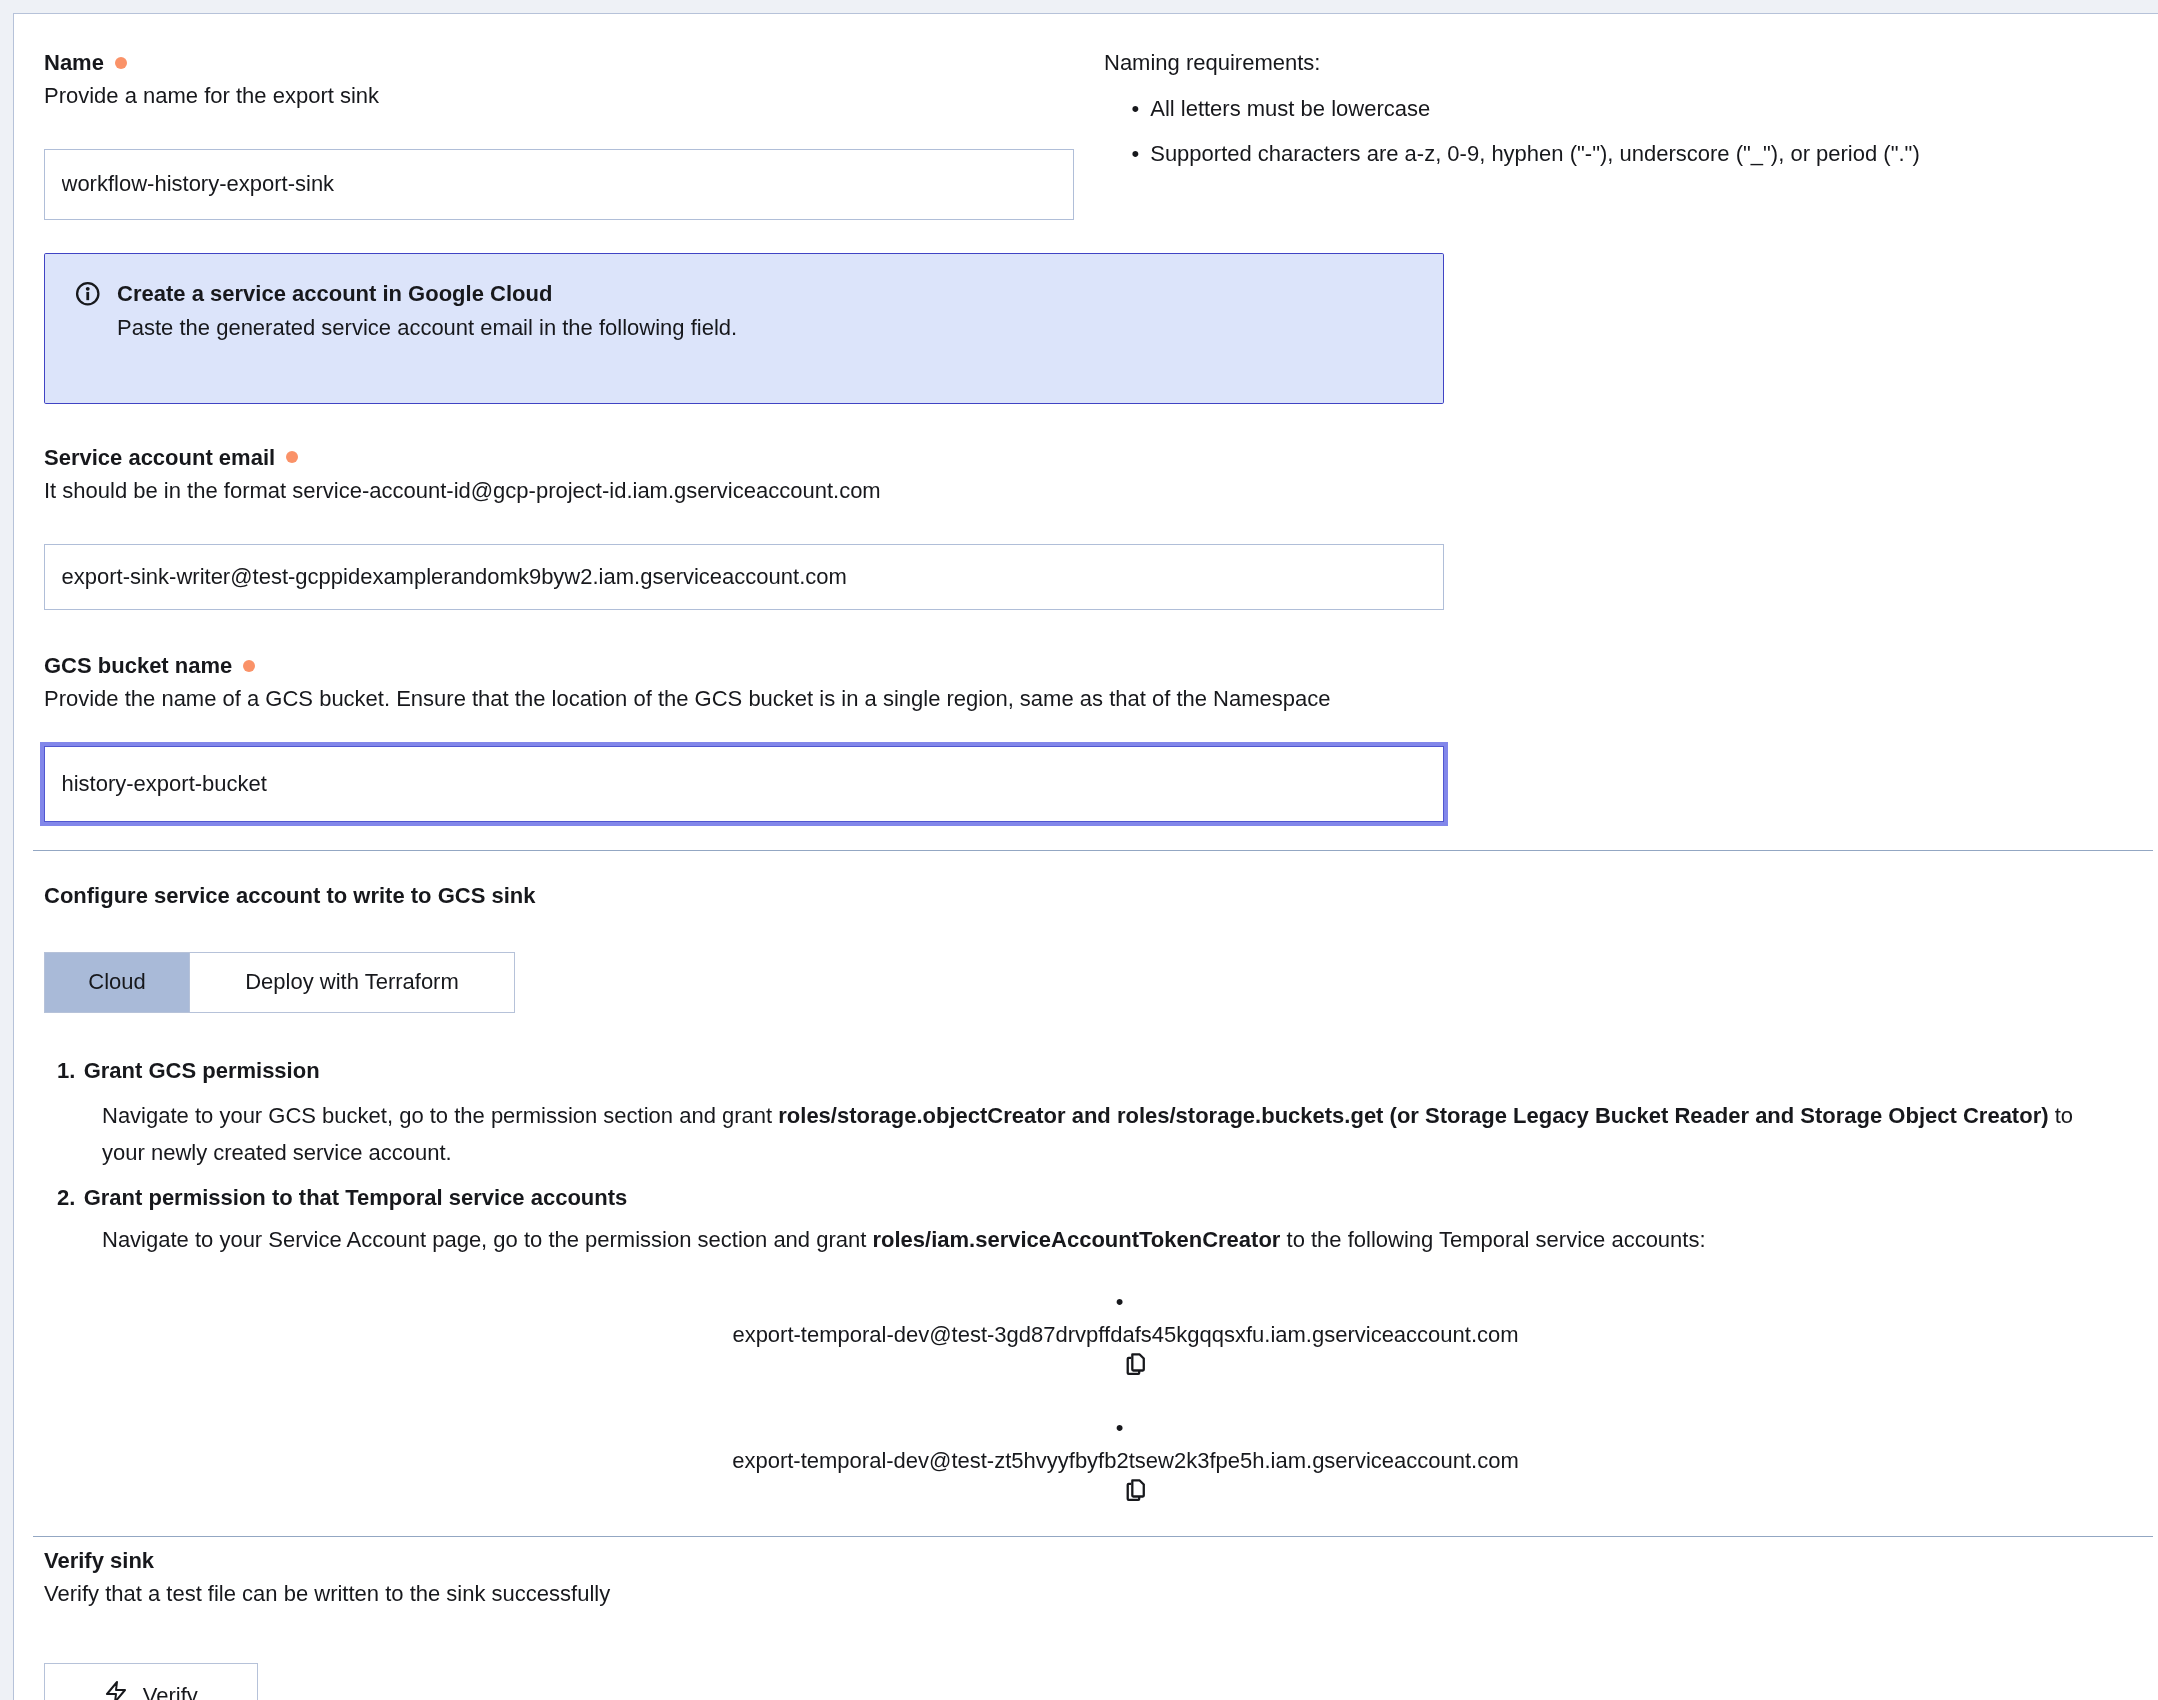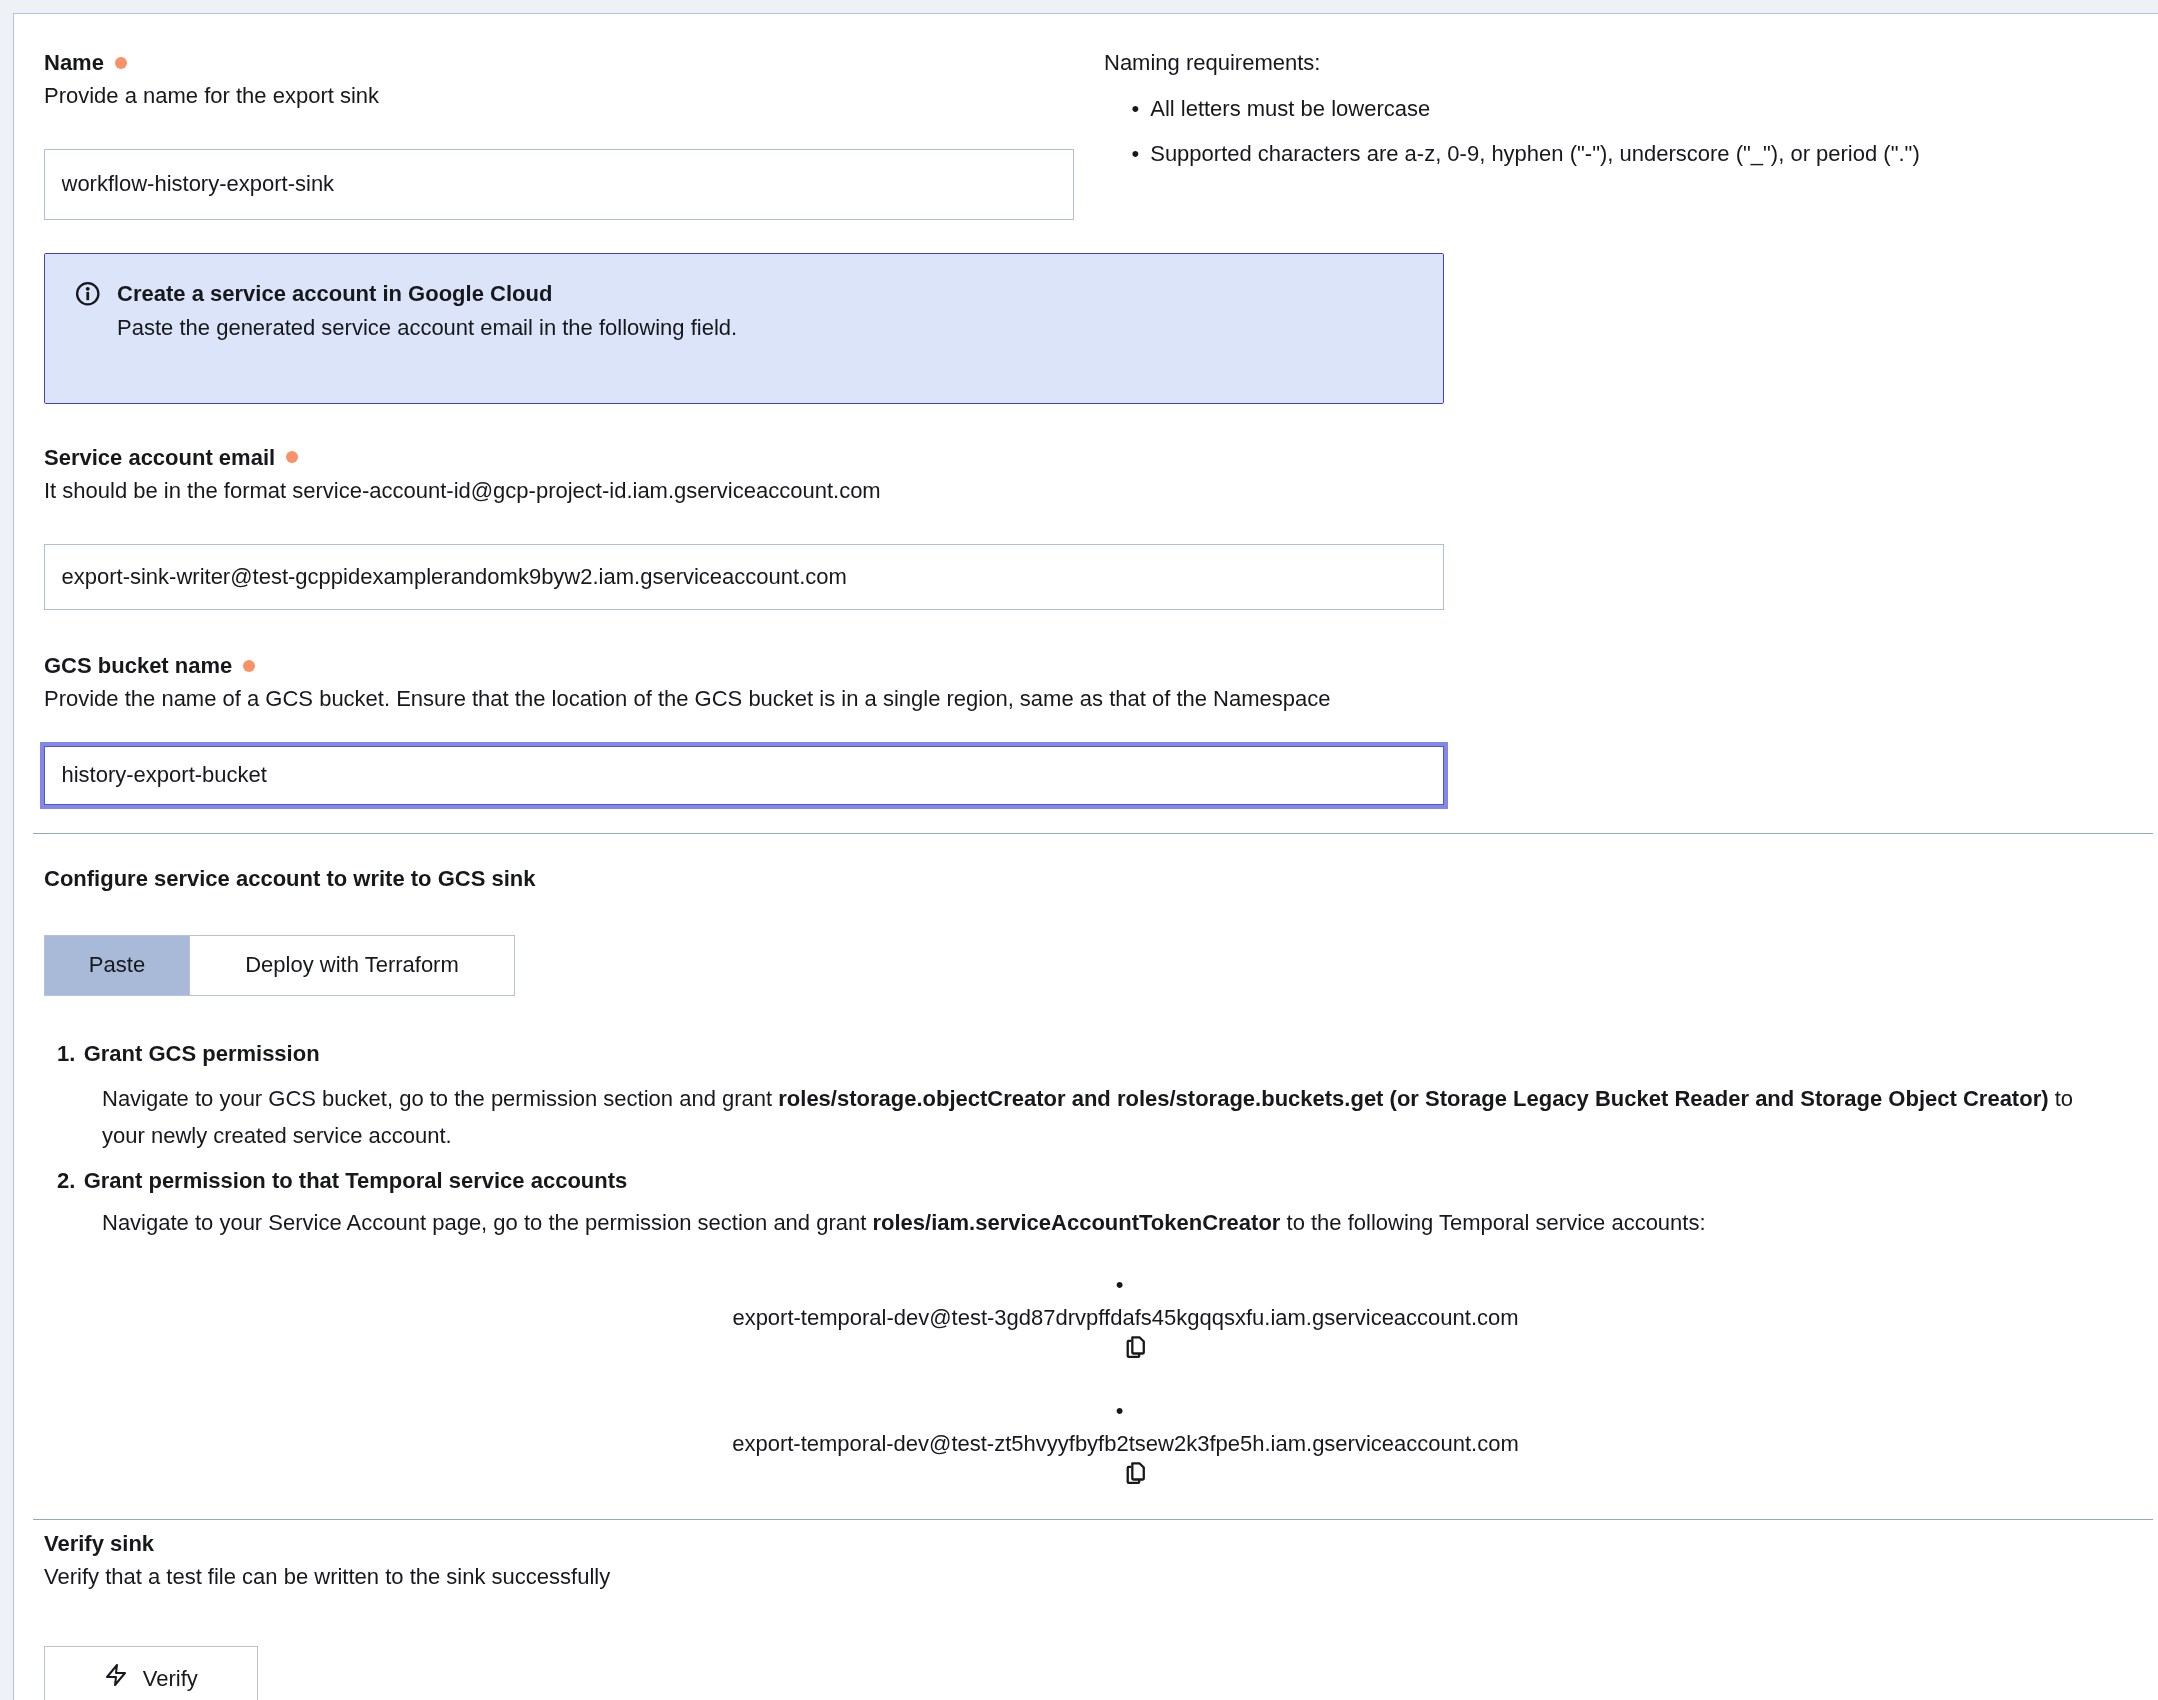--- a/index.html
+++ b/index.html
@@ -40,7 +40,7 @@
   }
   .input-wide{width:1400px;height:66px;margin-top:40px;}
   .input-focused{
-    height:59px;margin-top:33px;
+    height:76px;margin-top:33px;
     border:1.8px solid var(--focus-border);
     outline:4.6px solid var(--focus-ring);outline-offset:0;
   }

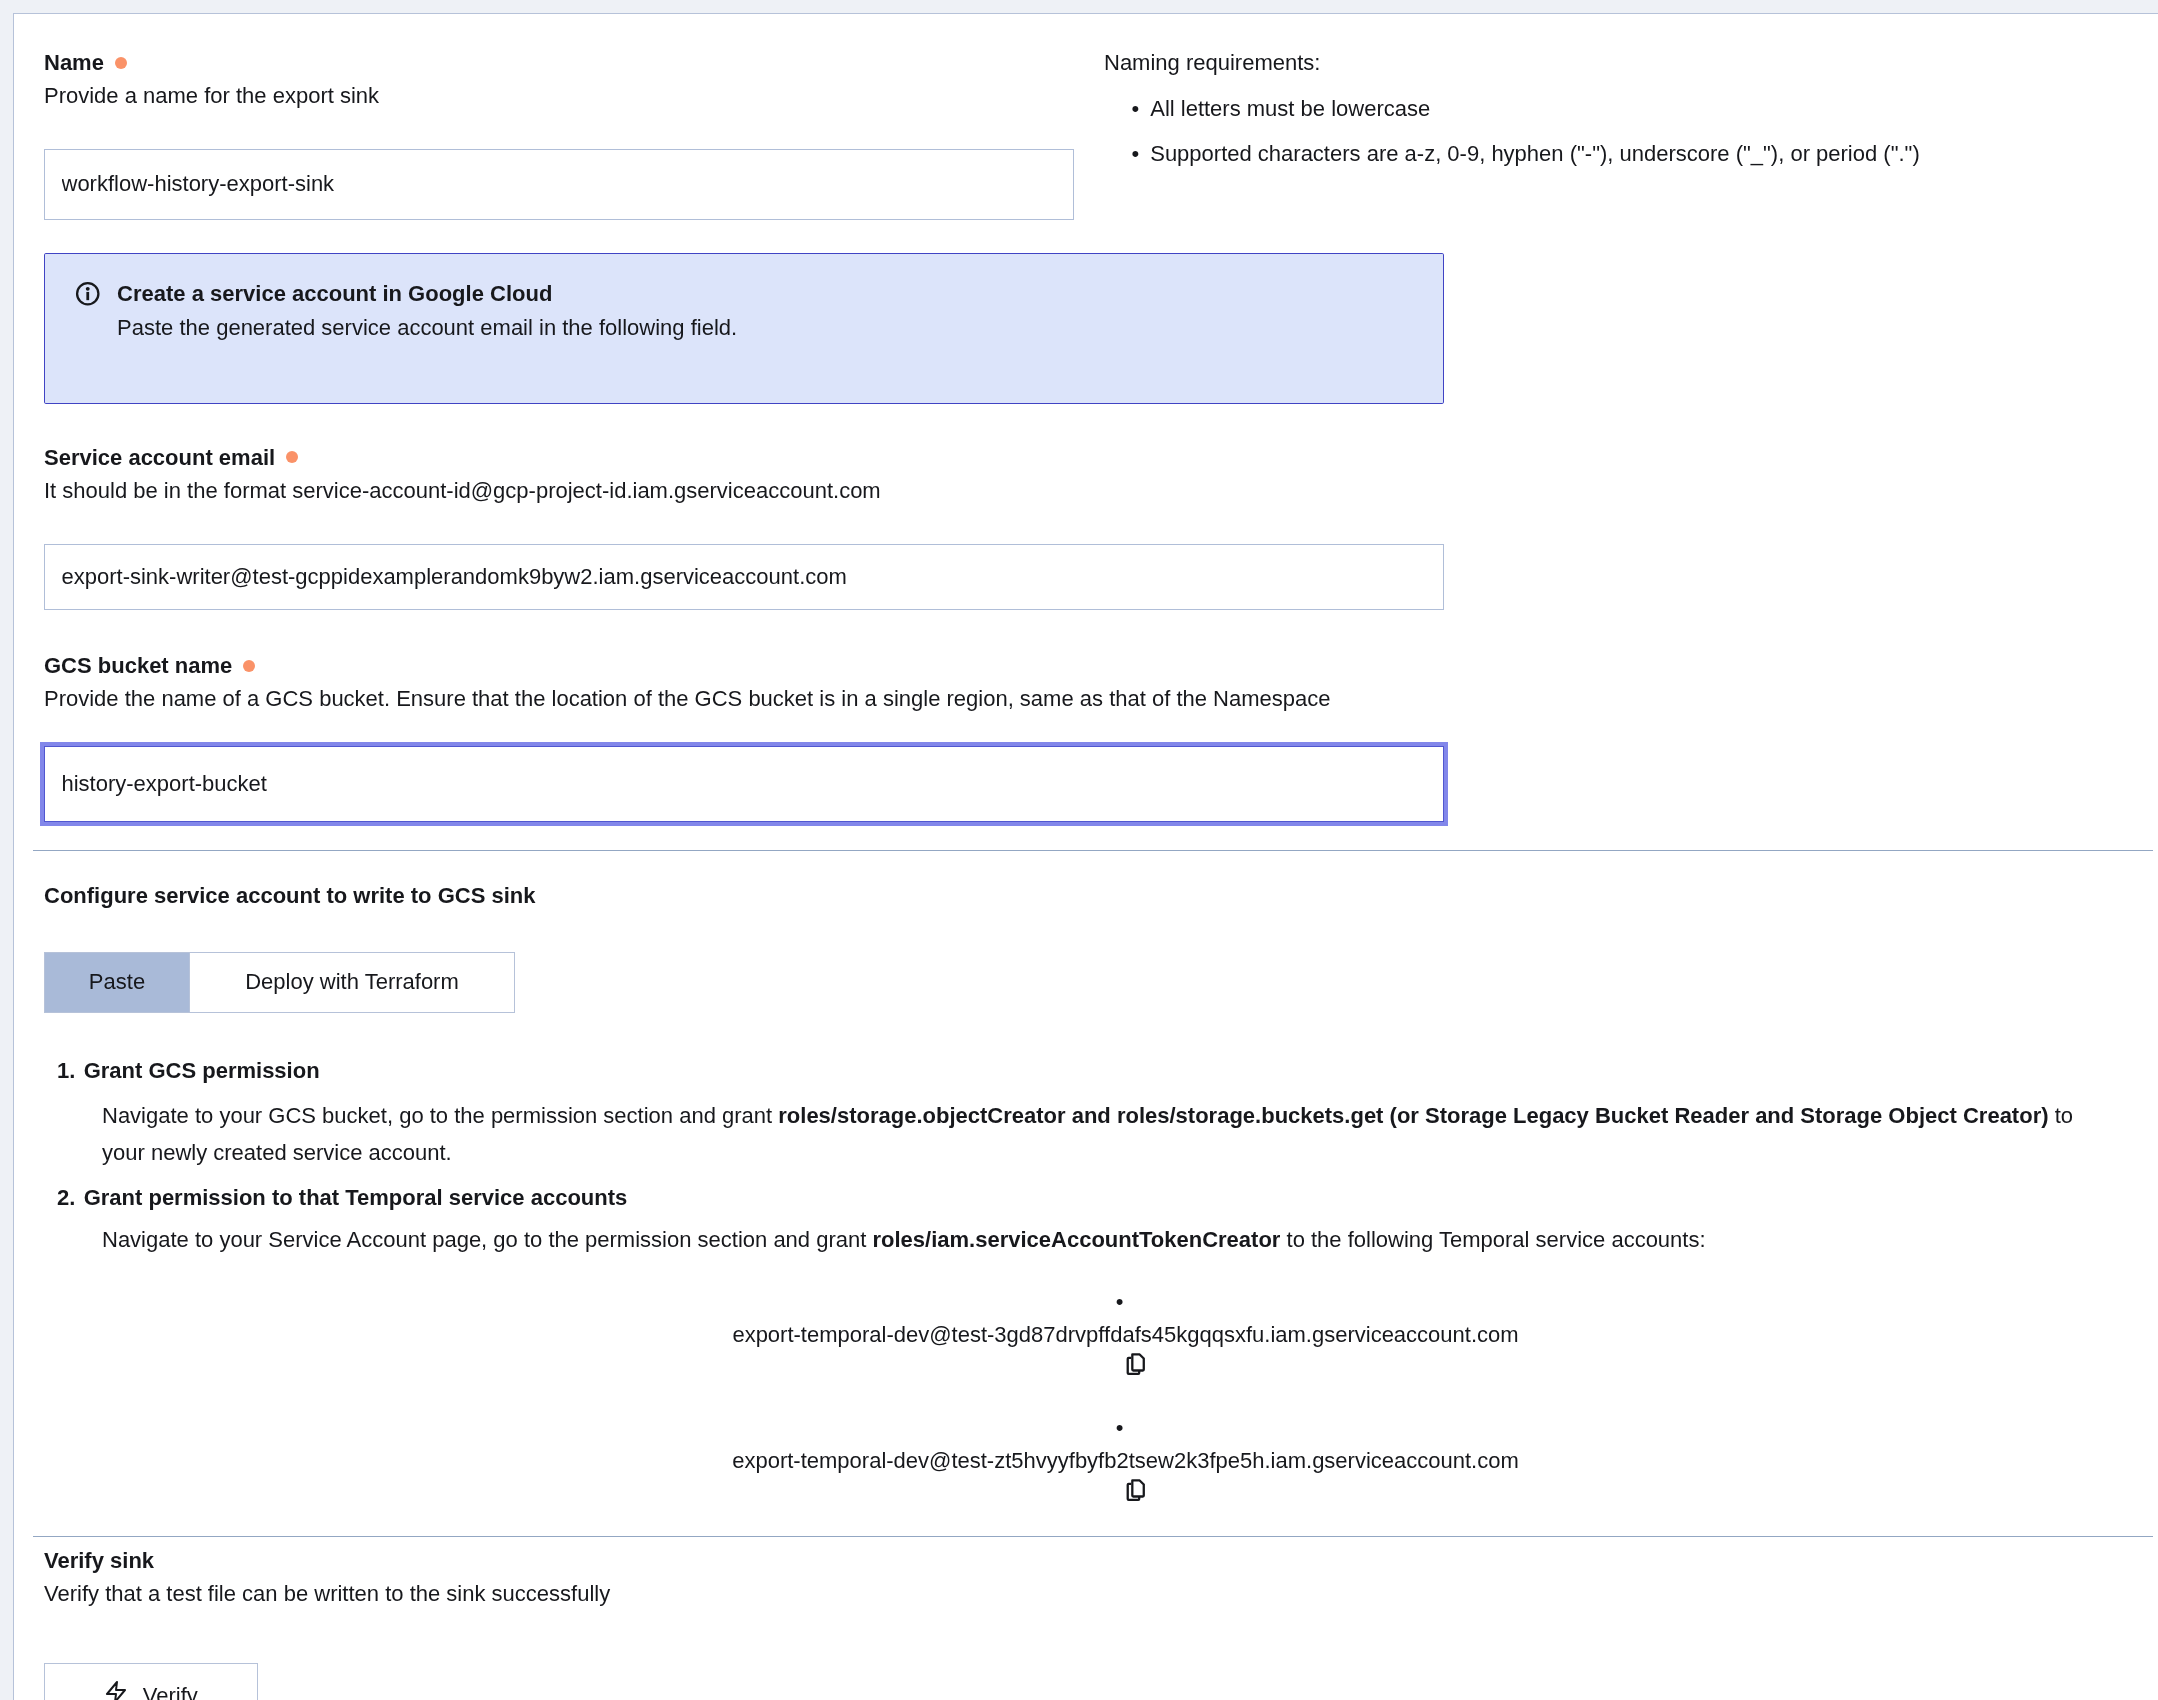--- a/index.html
+++ b/index.html
@@ -142,7 +142,7 @@
   <div class="section-title">Configure service account to write to GCS sink</div>
 
   <div class="tabs">
-    <div class="tab active">Paste</div>
+    <div class="tab active">Cloud</div>
     <div class="tab inactive">Deploy with Terraform</div>
   </div>
 

